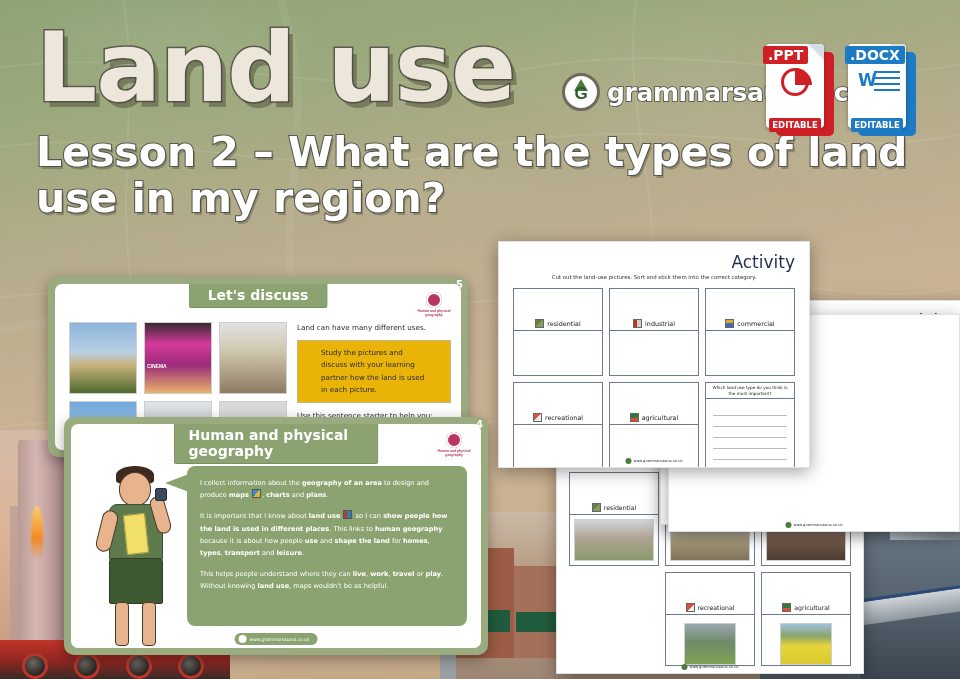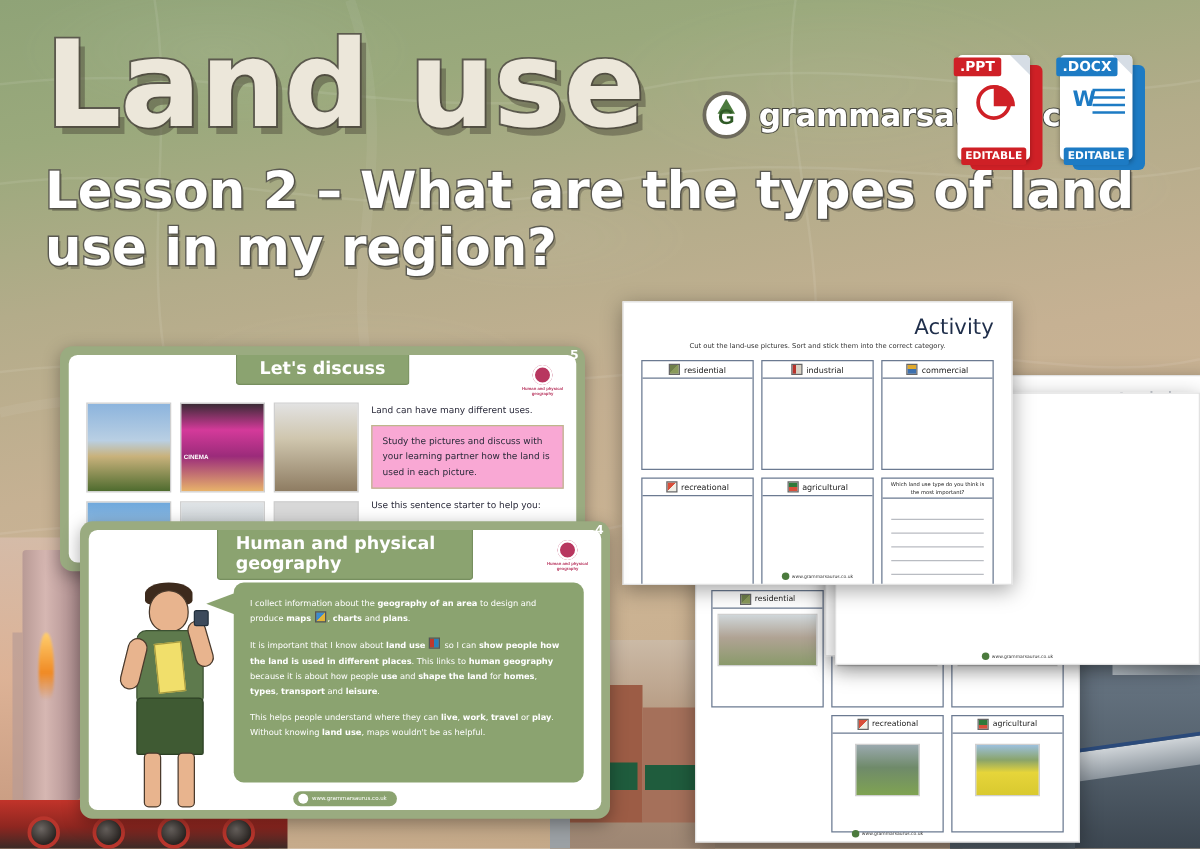--- a/index.html
+++ b/index.html
@@ -141,7 +141,7 @@
   }
   .fbadge .ext {
     position: absolute; left: -3px; top: 2px; padding: 1px 5px;
-    font-size: 11px; font-weight: 700; color: #fff; border-radius: 2px;
+    font-size: 14px; font-weight: 700; color: #fff; border-radius: 2px;
     font-family: "DejaVu Sans", sans-serif;
   }
   .fbadge .editable {

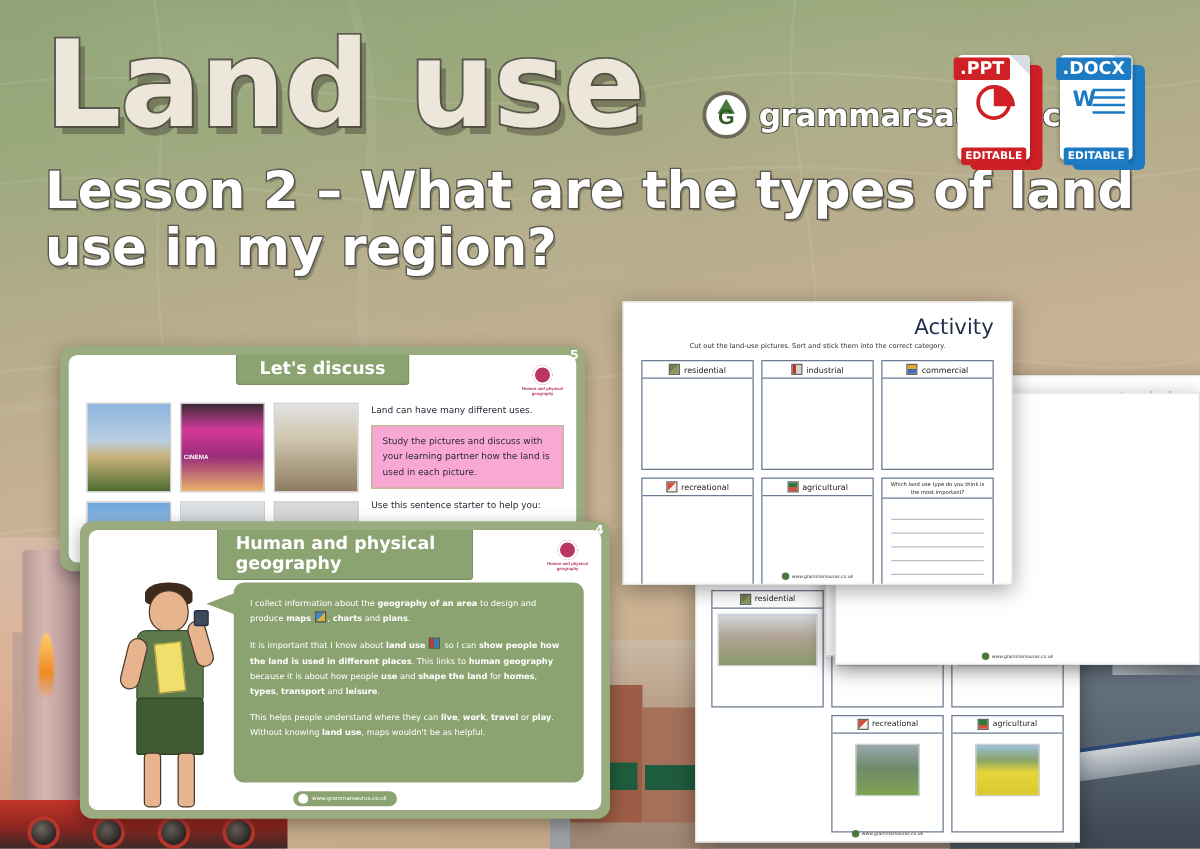--- a/index.html
+++ b/index.html
@@ -268,7 +268,7 @@
   .ws-cell { border: 1px solid #6b7a91; display: flex; flex-direction: column; }
   .ws-cell .lab {
     border-bottom: 1px solid #6b7a91; display: flex; align-items: center; justify-content: center;
-    gap: 3px; padding: 2px 0; font-family:"DejaVu Sans",sans-serif; color: #1a1a1a;
+    gap: 3px; padding: 2px 0; font-family:"DejaVu Sans",sans-serif; color: #1a1a1a; margin-top: 28px;
   }
   .ws-cell .body { flex: 1; padding: 4px; }
   .cat-ic { width: 9px; height: 9px; display: inline-block; border: .5px solid #666; }

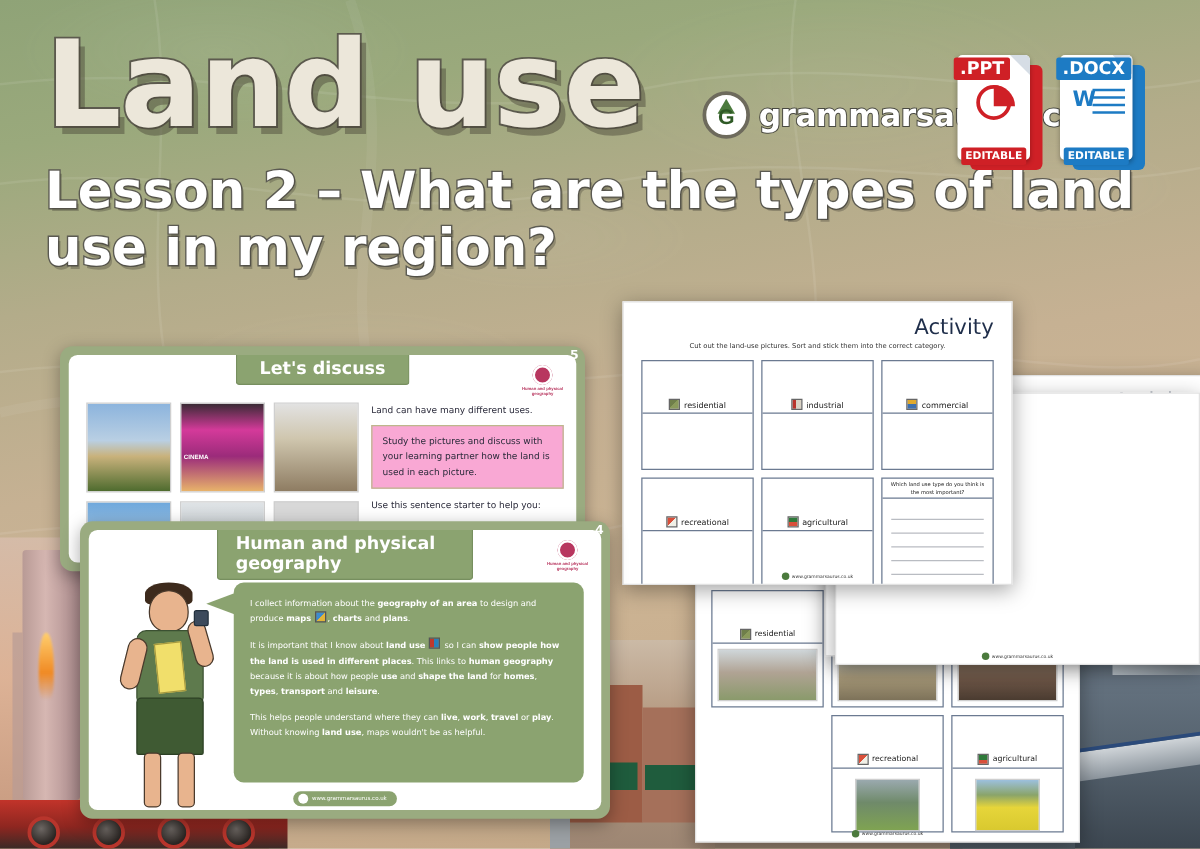--- a/index.html
+++ b/index.html
@@ -216,7 +216,7 @@
   .pic-ware { background: linear-gradient(to bottom,#dfe3e6 0%,#b9c0c4 55%,#8d9499 100%); }
   .ld-text { width: 168px; font-size: 7.2px; color: #2a2a3a; line-height: 1.55; font-family:"DejaVu Sans",sans-serif; }
   .ld-box {
-    margin: 7px 0; background: #f9a8d4; border: 1px solid #bdb78c; padding: 6px 8px;
+    margin: 7px 0; background: #eab308; border: 1px solid #bdb78c; padding: 6px 23px;
     font-size: 7.2px; line-height: 1.7;
   }
 

